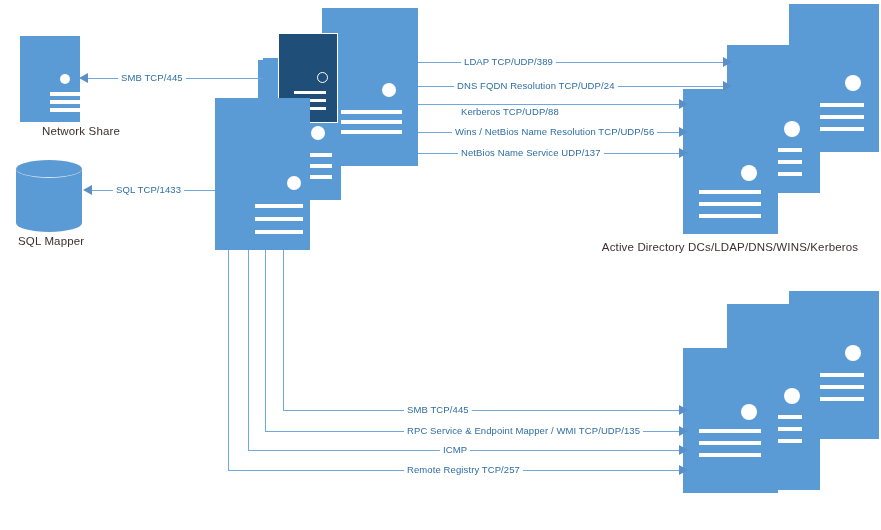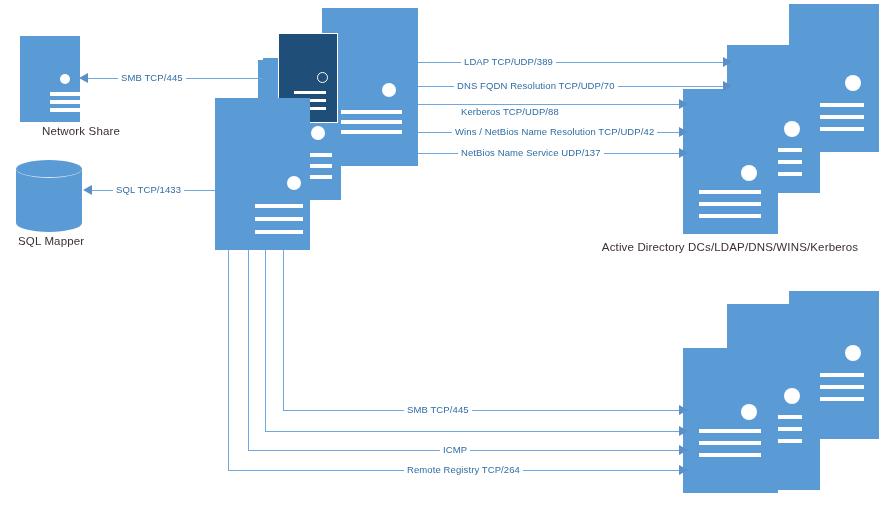--- a/index.html
+++ b/index.html
@@ -210,7 +210,7 @@
 
   <div class="hline" style="left:418px;top:86px;width:306px;"></div>
   <div class="arrow-r" style="left:723px;top:81px;"></div>
-  <div class="port-label" style="left:454px;top:80px;">DNS FQDN Resolution TCP/UDP/70</div>
+  <div class="port-label" style="left:454px;top:80px;">DNS FQDN Resolution TCP/UDP/24</div>
 
   <div class="hline" style="left:418px;top:104px;width:262px;"></div>
   <div class="arrow-r" style="left:679px;top:99px;"></div>

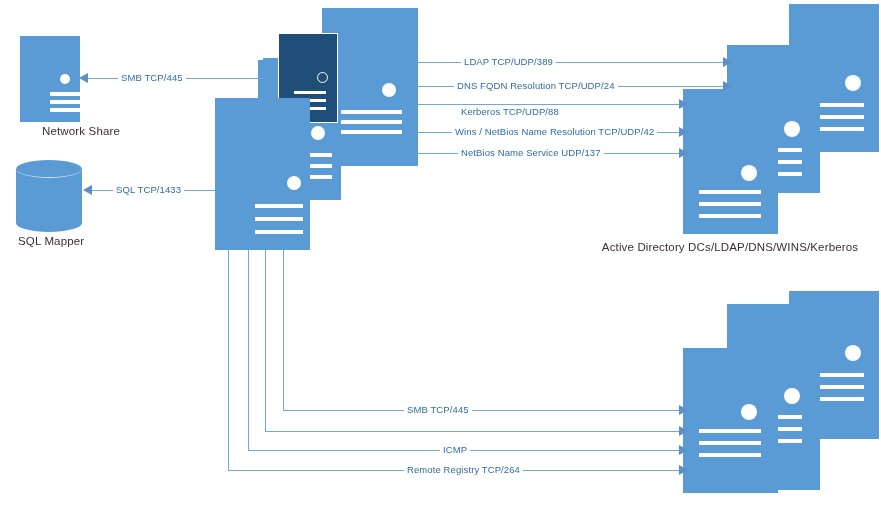--- a/index.html
+++ b/index.html
@@ -218,7 +218,7 @@
 
   <div class="hline" style="left:418px;top:132px;width:262px;"></div>
   <div class="arrow-r" style="left:679px;top:127px;"></div>
-  <div class="port-label" style="left:452px;top:126px;">Wins / NetBios Name Resolution  TCP/UDP/42</div>
+  <div class="port-label" style="left:452px;top:126px;">Wins / NetBios Name Resolution  TCP/UDP/56</div>
 
   <div class="hline" style="left:418px;top:153px;width:262px;"></div>
   <div class="arrow-r" style="left:679px;top:148px;"></div>

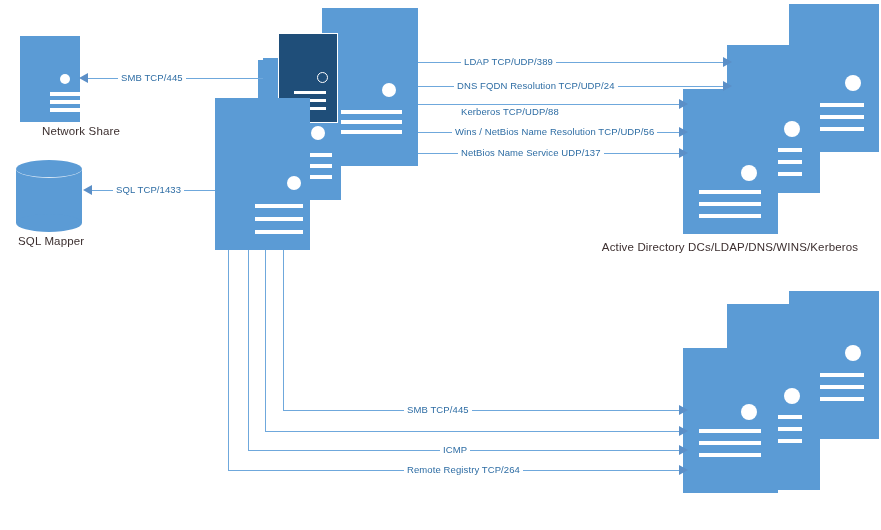--- a/index.html
+++ b/index.html
@@ -232,6 +232,7 @@
   <div class="vline" style="left:265px;top:250px;height:181px;"></div>
   <div class="hline" style="left:265px;top:431px;width:415px;"></div>
   <div class="arrow-r" style="left:679px;top:426px;"></div>
+  <div class="port-label" style="left:404px;top:425px;">RPC Service &amp; Endpoint Mapper / WMI TCP/UDP/135</div>
 
   <div class="vline" style="left:248px;top:250px;height:200px;"></div>
   <div class="hline" style="left:248px;top:450px;width:432px;"></div>

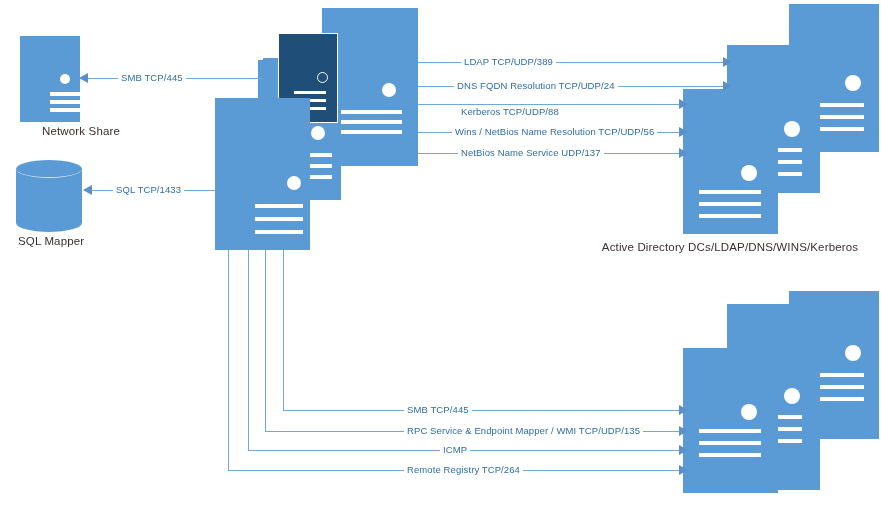--- a/index.html
+++ b/index.html
@@ -242,7 +242,7 @@
   <div class="vline" style="left:228px;top:250px;height:220px;"></div>
   <div class="hline" style="left:228px;top:470px;width:452px;"></div>
   <div class="arrow-r" style="left:679px;top:465px;"></div>
-  <div class="port-label" style="left:404px;top:464px;">Remote Registry TCP/264</div>
+  <div class="port-label" style="left:404px;top:464px;">Remote Registry TCP/257</div>
 
 </div>
 

